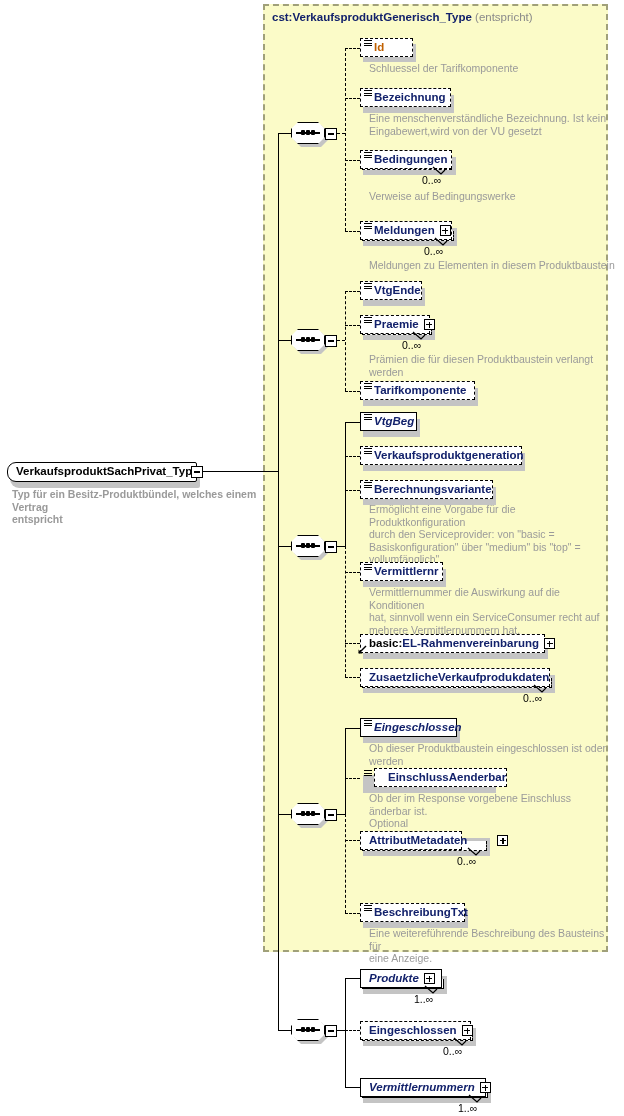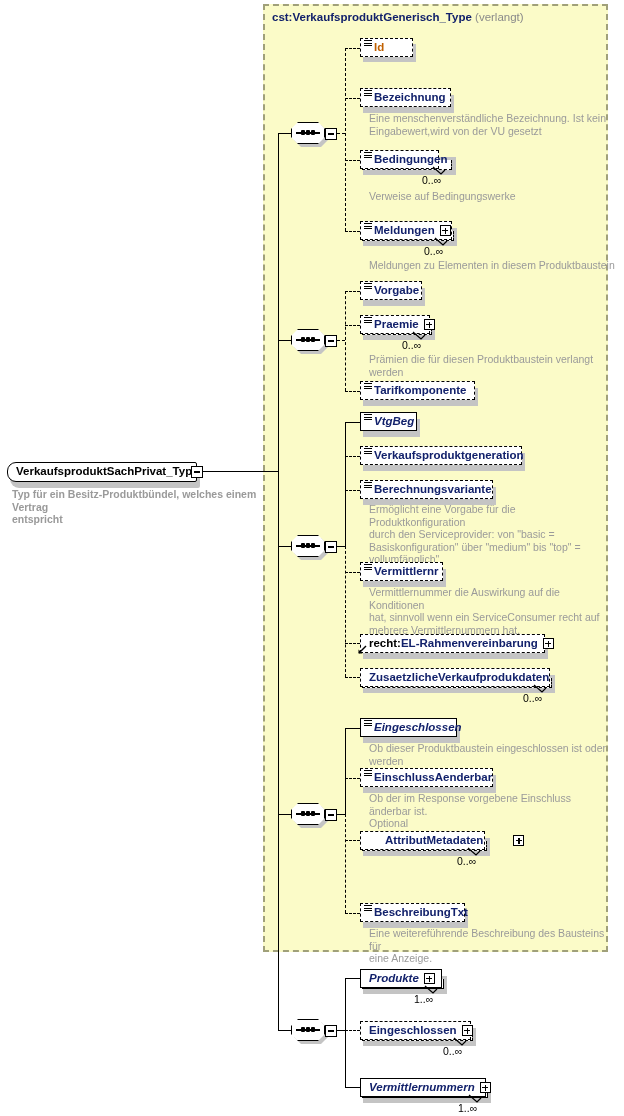--- a/index.html
+++ b/index.html
@@ -134,7 +134,7 @@
   <div class="ext-panel" style="left:263px;top:4px;width:345px;height:948px;"></div>
   <div class="ext-title" style="left:272px;top:11px;">
     <span>cst:VerkaufsproduktGenerisch_Type</span>
-    <span class="sub">(verlangt)</span>
+    <span class="sub">(entspricht)</span>
   </div>
 
   <div class="rootsh" style="left:10px;top:469px;width:190px;height:19px;"></div>

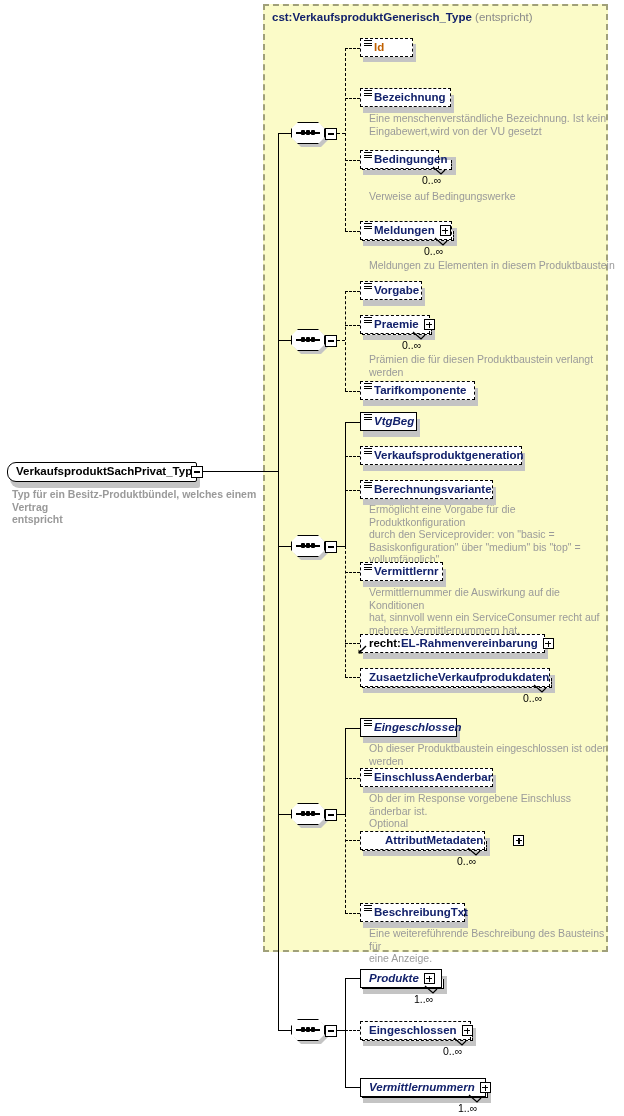--- a/index.html
+++ b/index.html
@@ -173,6 +173,7 @@
       <i></i>
       <i></i>
   </div>
+  <div class="doc" style="left:369px;top:62px;width:240px;">Schluessel der Tarifkomponente</div>
 
   <div class="ln hd" style="left:345px;top:98px;width:15px;"></div>
   <div class="shadow" style="left:363px;top:95px;width:91px;height:18px;"></div>

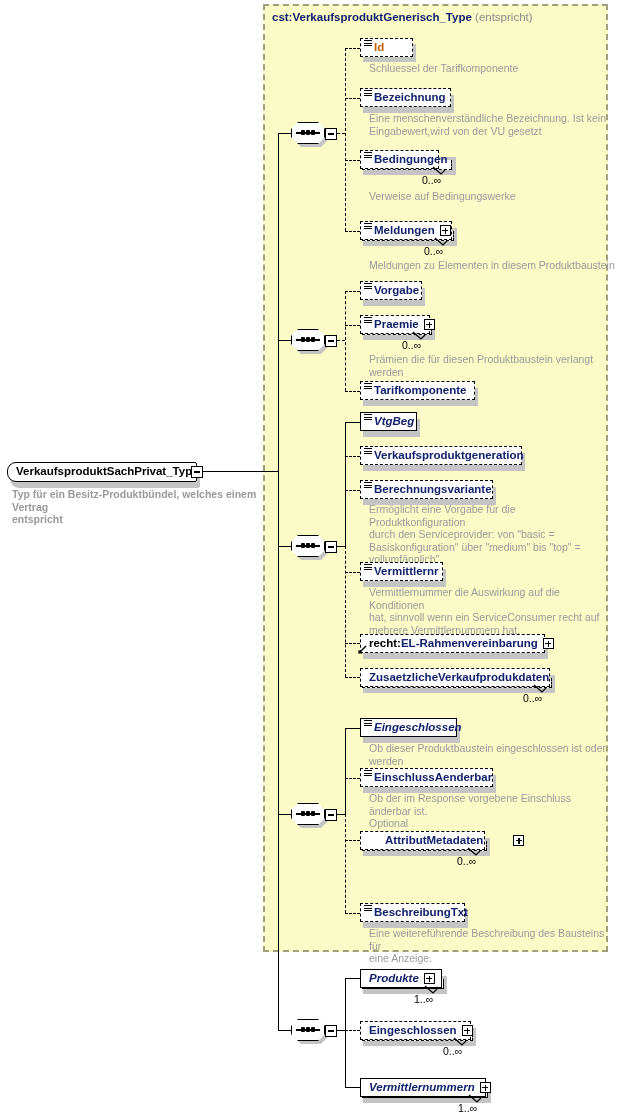--- a/index.html
+++ b/index.html
@@ -191,7 +191,7 @@
   <div class="ln hd" style="left:345px;top:160px;width:15px;"></div>
   <div class="shadow" style="left:363px;top:157px;width:93px;height:18px;"></div>
   <div class="stackline optional" style="left:362px;top:160px;width:90px;height:10px;"></div>
-  <div class="node optional" style="left:360px;top:150px;width:79px;height:19px;">
+  <div class="node optional" style="left:360px;top:150px;width:92px;height:19px;">
     <span class="lbl">Bedingungen</span>
   </div>
   <div class="attrglyph" style="left:364px;top:152px;width:8px;">

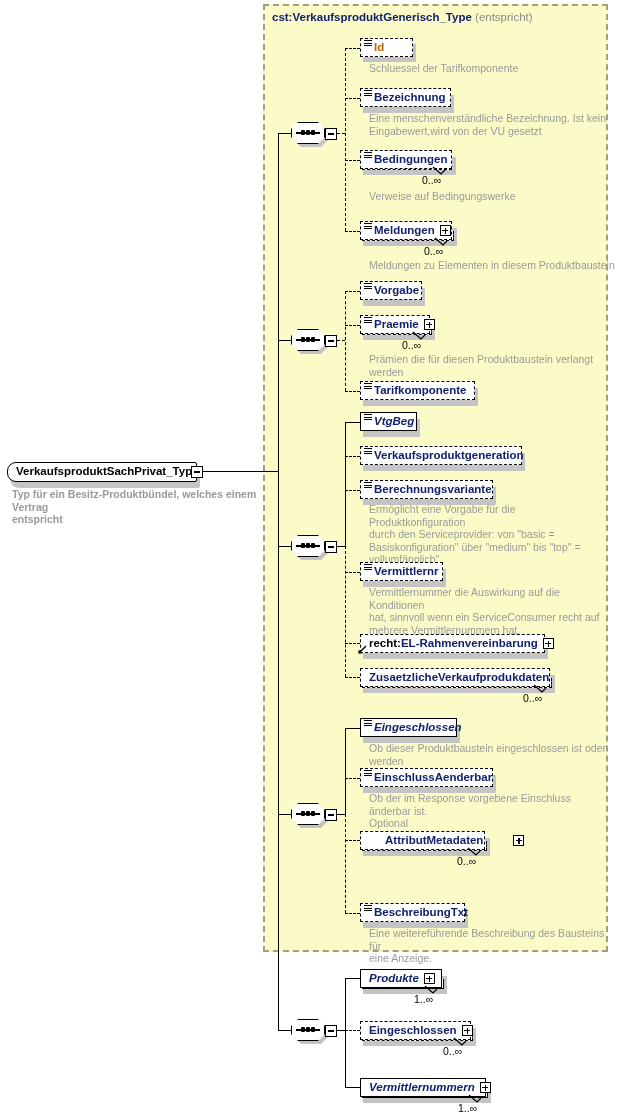--- a/index.html
+++ b/index.html
@@ -239,7 +239,7 @@
   <div class="ln hd" style="left:345px;top:291px;width:15px;"></div>
   <div class="shadow" style="left:363px;top:288px;width:62px;height:18px;"></div>
   <div class="node optional" style="left:360px;top:281px;width:62px;height:19px;">
-    <span class="lbl">Vorgabe</span>
+    <span class="lbl">VtgEnde</span>
   </div>
   <div class="attrglyph" style="left:364px;top:283px;width:8px;">
     <i></i>

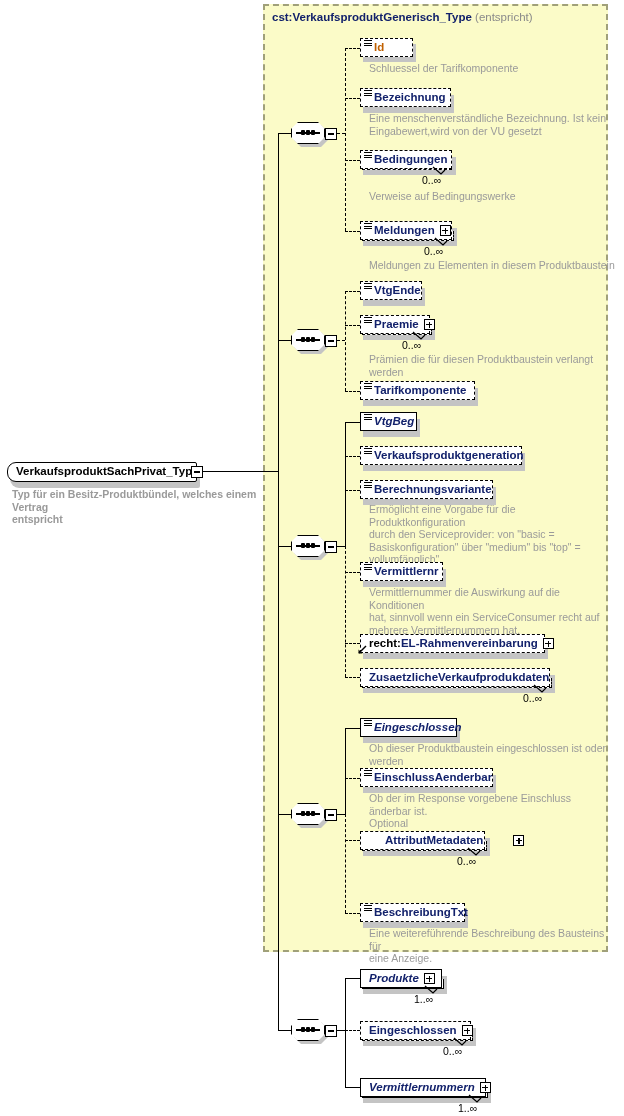--- a/index.html
+++ b/index.html
@@ -345,7 +345,7 @@
   <div class="ln hd" style="left:345px;top:643px;width:15px;"></div>
   <div class="shadow" style="left:363px;top:641px;width:185px;height:18px;"></div>
   <div class="node optional" style="left:360px;top:634px;width:185px;height:19px;padding-left:8px;">
-    <span class="lbl"><span class="pfx">recht:</span>EL-Rahmenvereinbarung</span>
+    <span class="lbl"><span class="pfx">basic:</span>EL-Rahmenvereinbarung</span>
     <span class="plusbox"></span>
   </div>
   <svg class="refarrow" style="left:357px;top:644px;" width="11" height="11" viewBox="0 0 11 11">

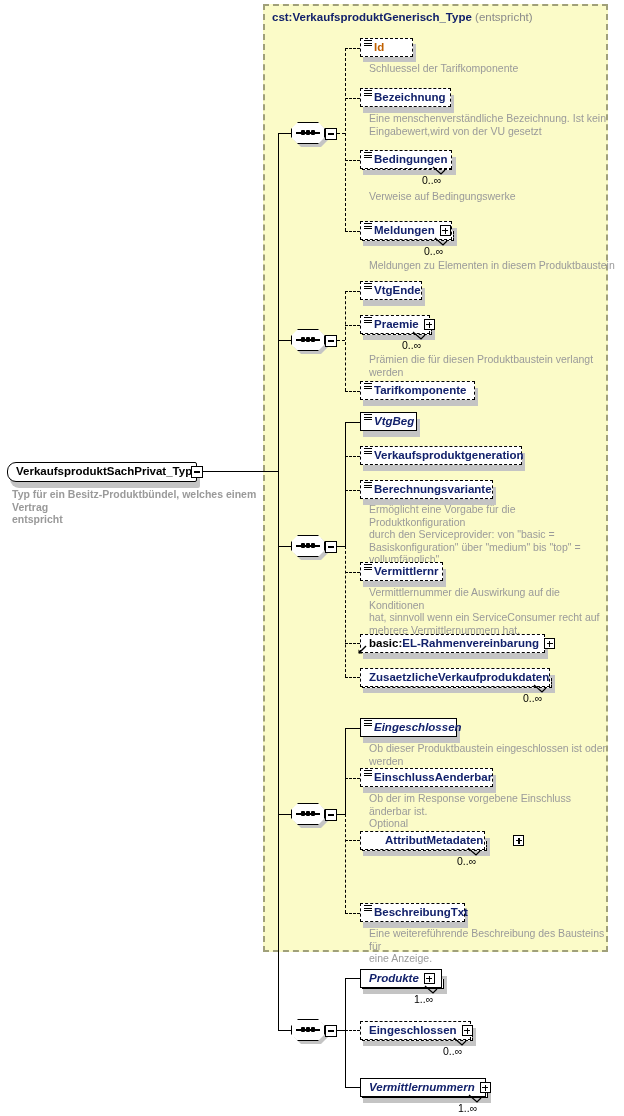--- a/index.html
+++ b/index.html
@@ -392,7 +392,7 @@
 
   <div class="ln hd" style="left:345px;top:778px;width:15px;"></div>
   <div class="shadow" style="left:363px;top:775px;width:133px;height:18px;"></div>
-  <div class="node optional" style="left:360px;top:768px;width:133px;height:19px;">
+  <div class="node optional" style="left:374px;top:768px;width:133px;height:19px;">
     <span class="lbl">EinschlussAenderbar</span>
   </div>
   <div class="attrglyph" style="left:364px;top:770px;width:8px;">

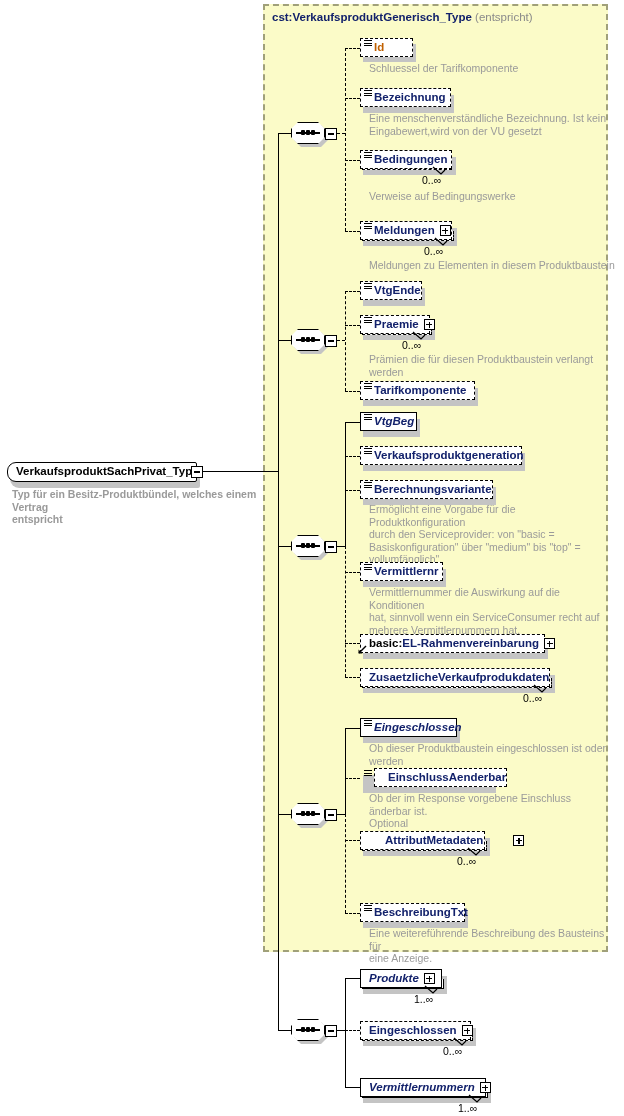--- a/index.html
+++ b/index.html
@@ -406,7 +406,7 @@
   <div class="ln hd" style="left:345px;top:840px;width:15px;"></div>
   <div class="shadow" style="left:363px;top:838px;width:127px;height:18px;"></div>
   <div class="stackline optional" style="left:362px;top:841px;width:125px;height:10px;"></div>
-  <div class="node optional" style="left:360px;top:831px;width:125px;height:19px;padding-left:24px;gap:25px;">
+  <div class="node optional" style="left:360px;top:831px;width:102px;height:19px;padding-left:8px;gap:25px;">
     <span class="lbl">AttributMetadaten</span>
     <span class="plusbox"></span>
   </div>

